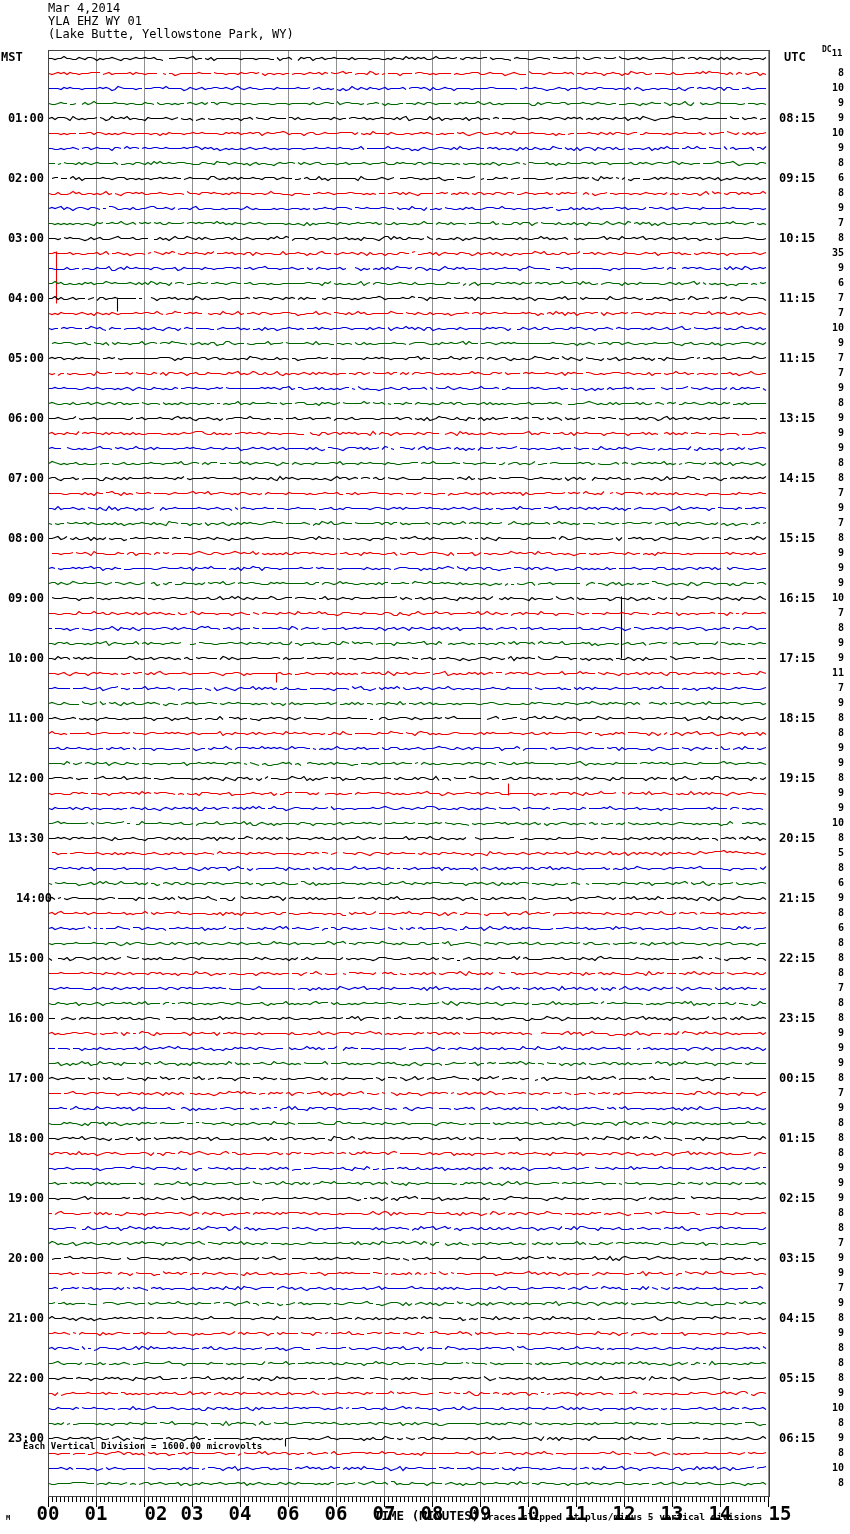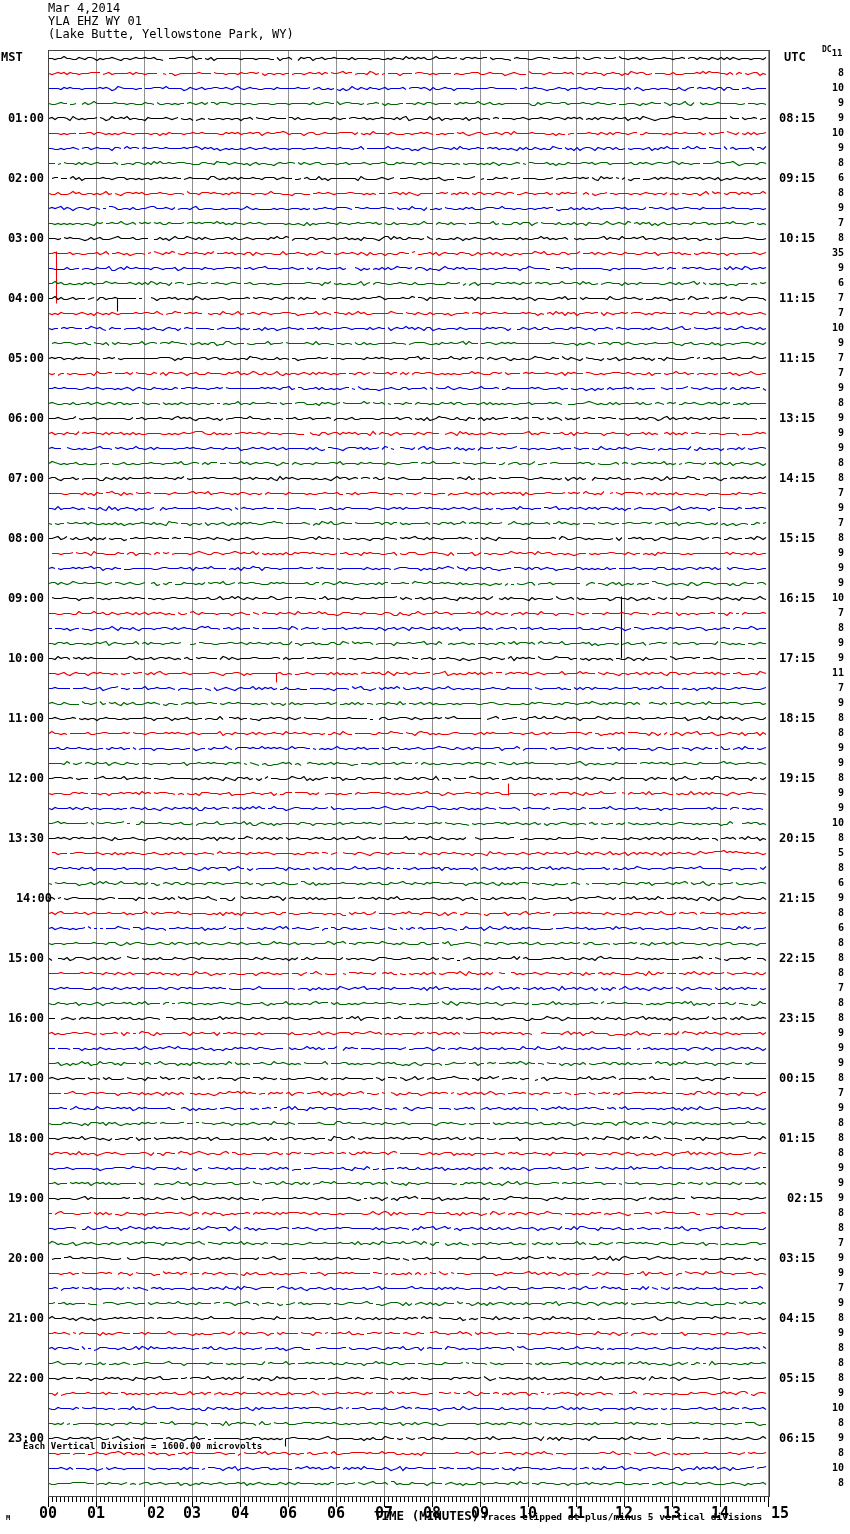--- a/index.html
+++ b/index.html
@@ -382,7 +382,7 @@
       <div class="utc-label" style="left: 779px; top: 1012px;">23:15</div>
       <div class="utc-label" style="left: 779px; top: 1072px;">00:15</div>
       <div class="utc-label" style="left: 779px; top: 1132px;">01:15</div>
-      <div class="utc-label" style="left: 779px; top: 1192px; margin-left: 8px;">02:15</div>
+      <div class="utc-label" style="left: 779px; top: 1192px;">02:15</div>
       <div class="utc-label" style="left: 779px; top: 1252px;">03:15</div>
       <div class="utc-label" style="left: 779px; top: 1312px;">04:15</div>
       <div class="utc-label" style="left: 779px; top: 1372px;">05:15</div>

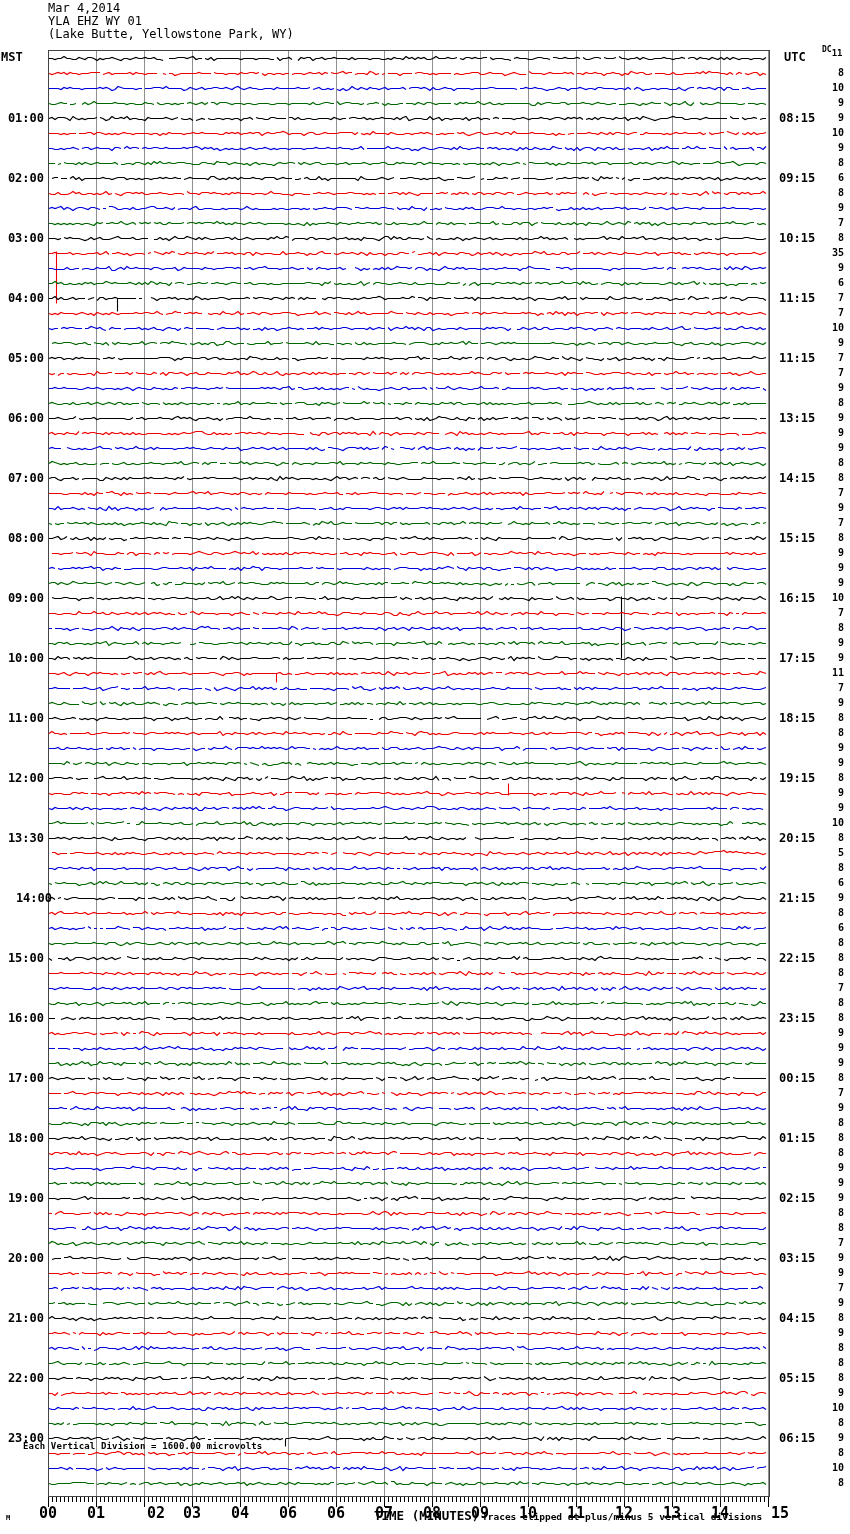--- a/index.html
+++ b/index.html
@@ -11,7 +11,7 @@
   .hour-label{position:absolute;width:40px;text-align:right;font-size:12px;font-weight:bold;line-height:12px;white-space:pre;}
   .utc-label{position:absolute;width:44px;text-align:left;font-size:12px;font-weight:bold;line-height:12px;white-space:pre;}
   .rv{position:absolute;width:28px;text-align:right;font-size:10px;font-weight:bold;line-height:10px;}
-  .xtick{position:absolute;width:28px;text-align:center;font-size:15px;font-weight:bold;line-height:13px;}
+  .xtick{position:absolute;width:28px;text-align:center;font-size:19px;font-weight:bold;line-height:13px;}
   .dc-wrap{font-size:8px;font-weight:bold;}
   .dc-sub{font-size:9px;font-weight:bold;position:relative;top:4px;}
   .foot-small{font-size:9px;font-weight:bold;white-space:pre;letter-spacing:0.15px;}

